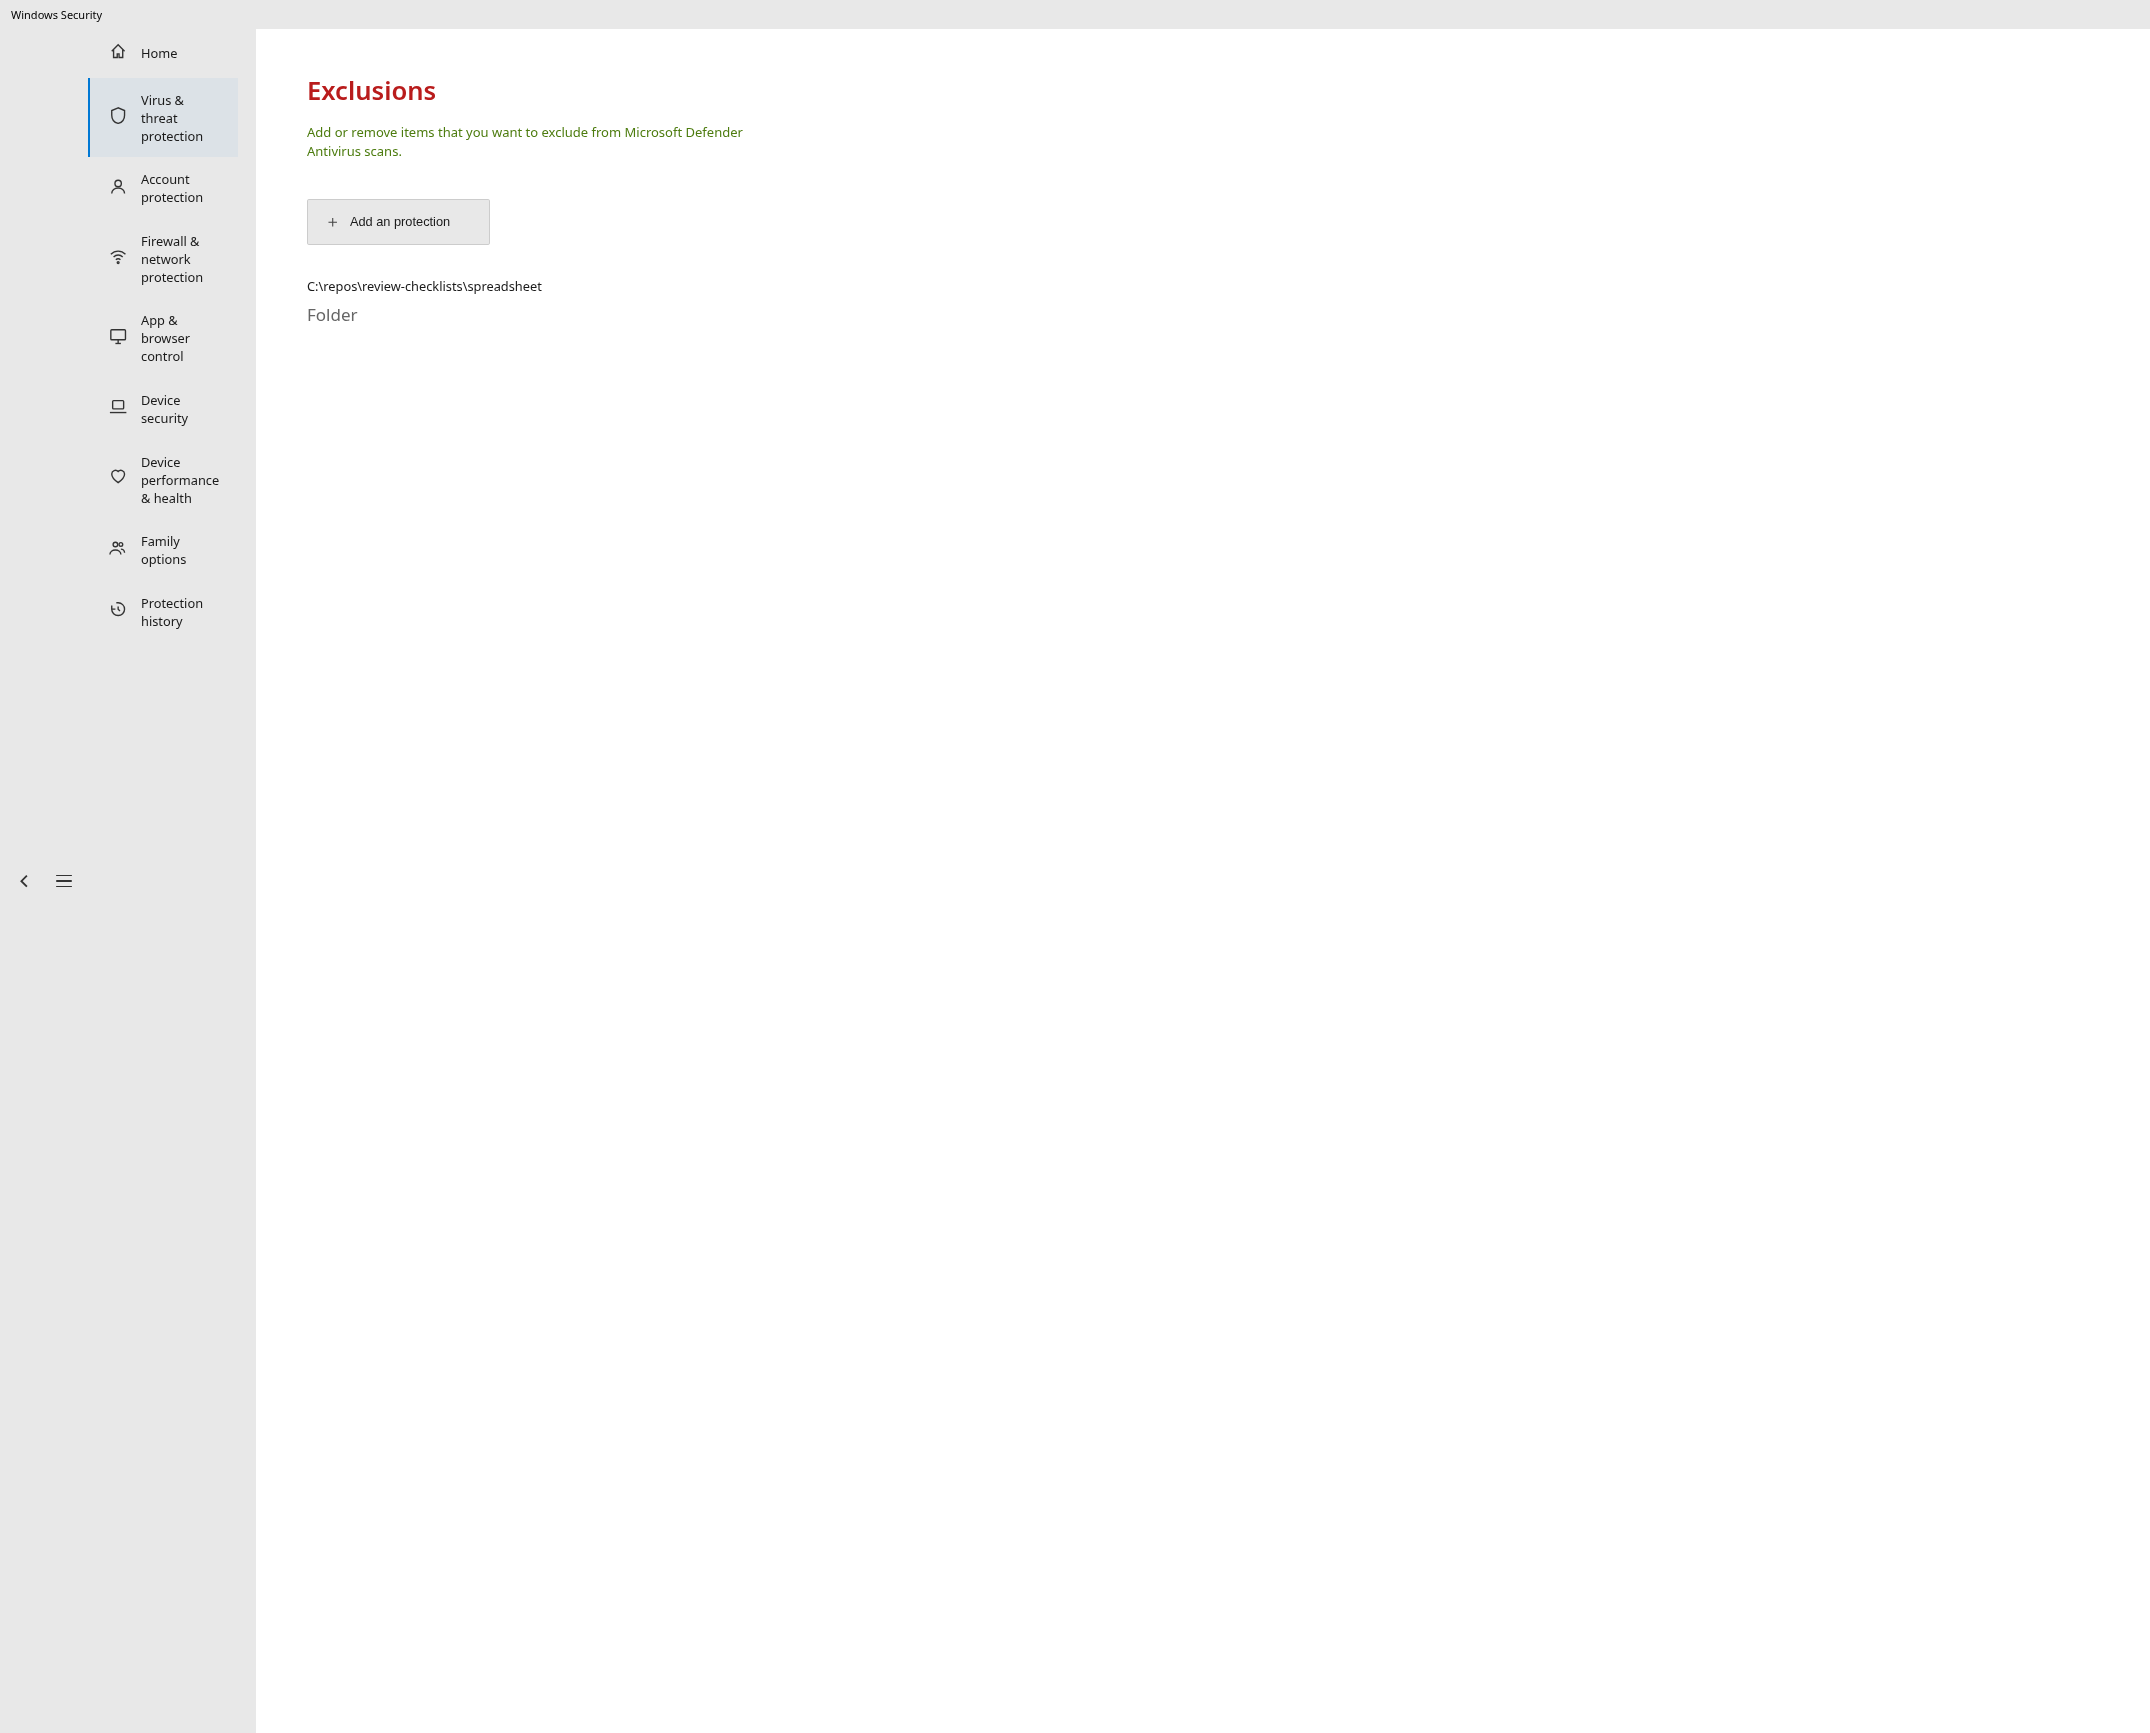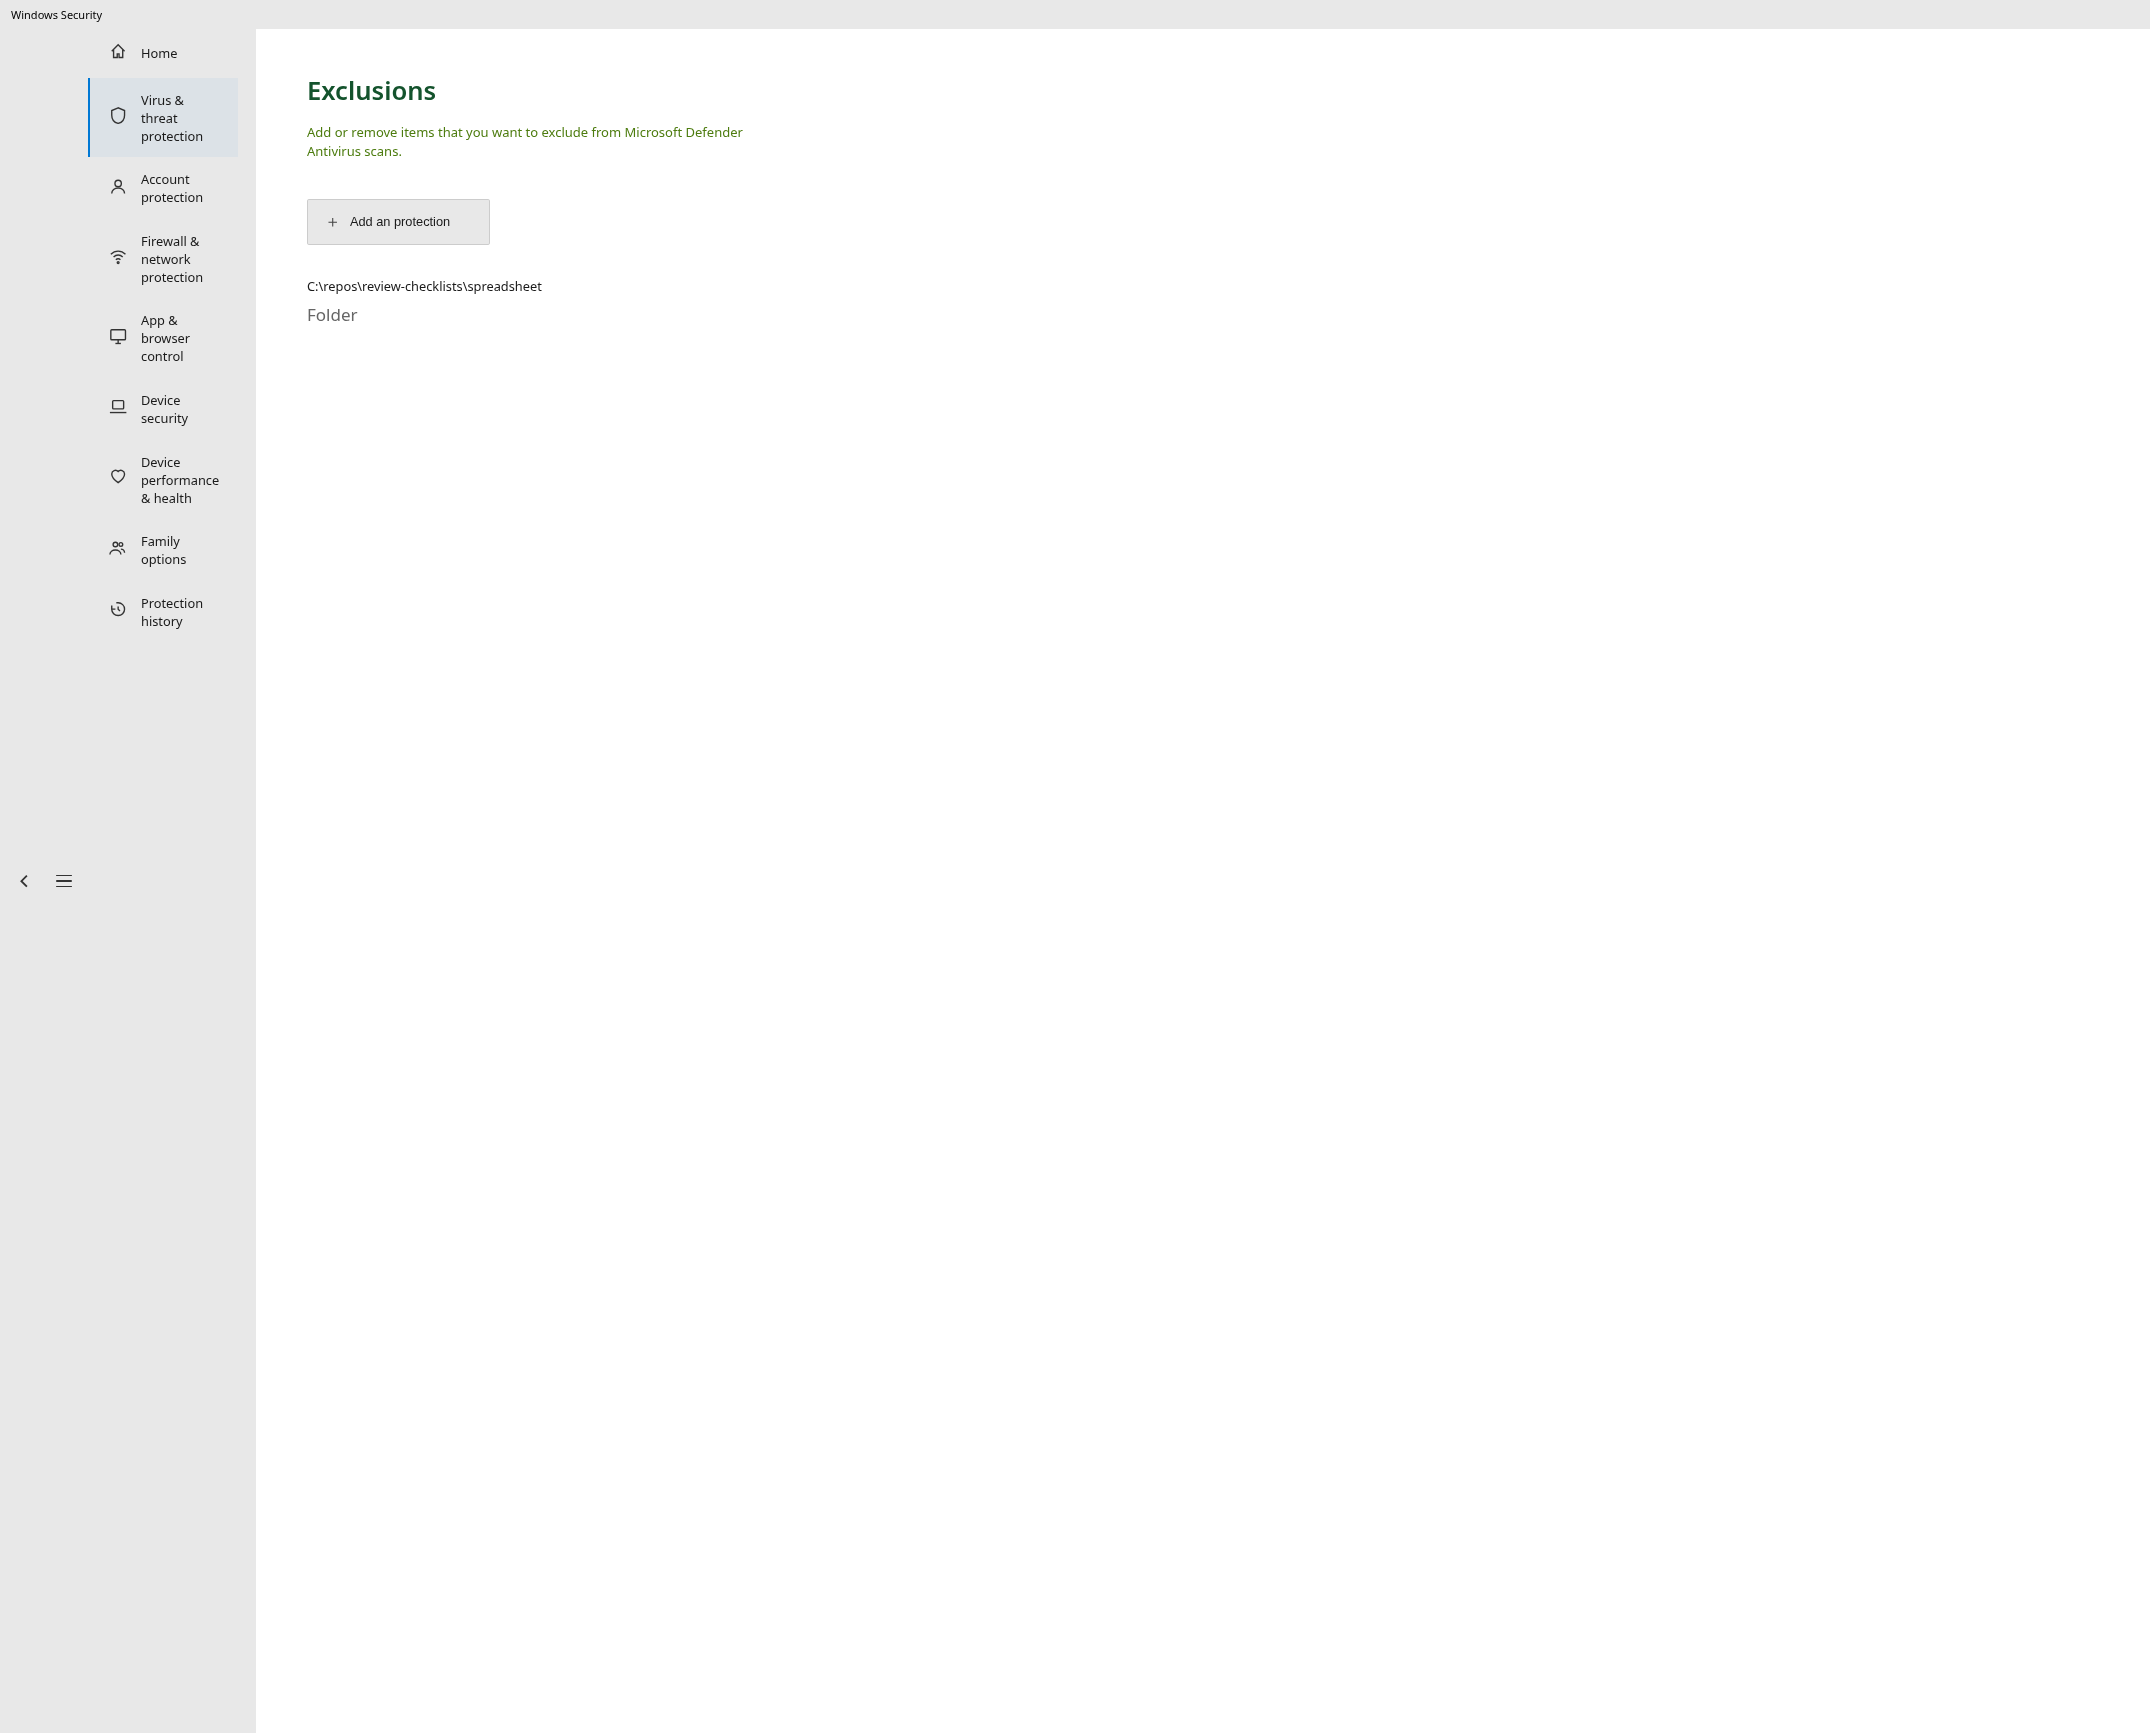--- a/index.html
+++ b/index.html
@@ -125,7 +125,7 @@
     .page-title {
       font-size: 25.6px;
       font-weight: 600;
-      color: #14532d;
+      color: #b91c1c;
       margin-bottom: 14.6px;
     }
 

